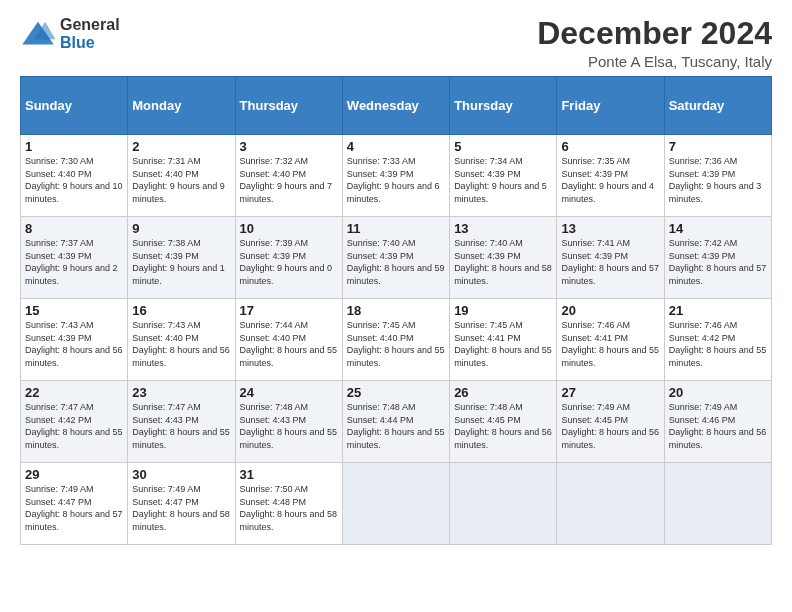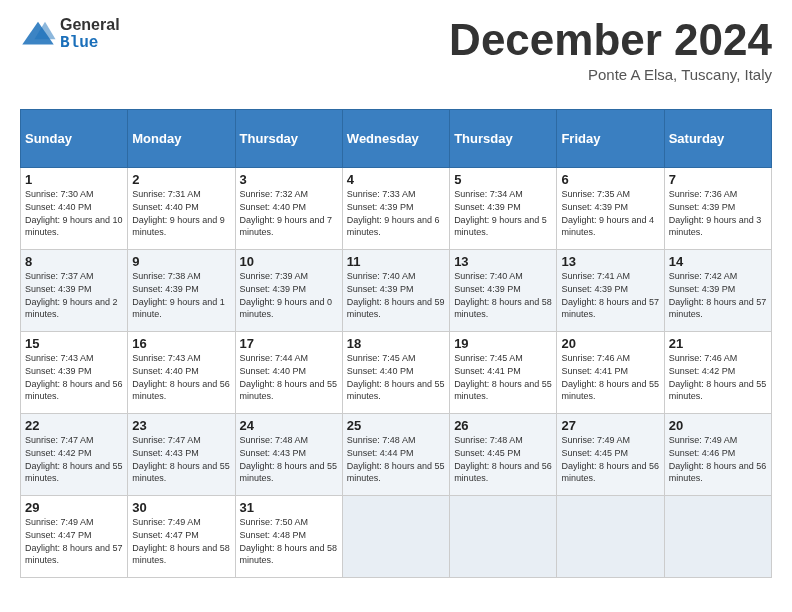--- a/index.html
+++ b/index.html
@@ -18,7 +18,7 @@
       display: flex;
       justify-content: space-between;
       align-items: flex-start;
-      margin-bottom: 26px;
+      margin-bottom: 6px;
       gap: 24px;
     }
     .logo {

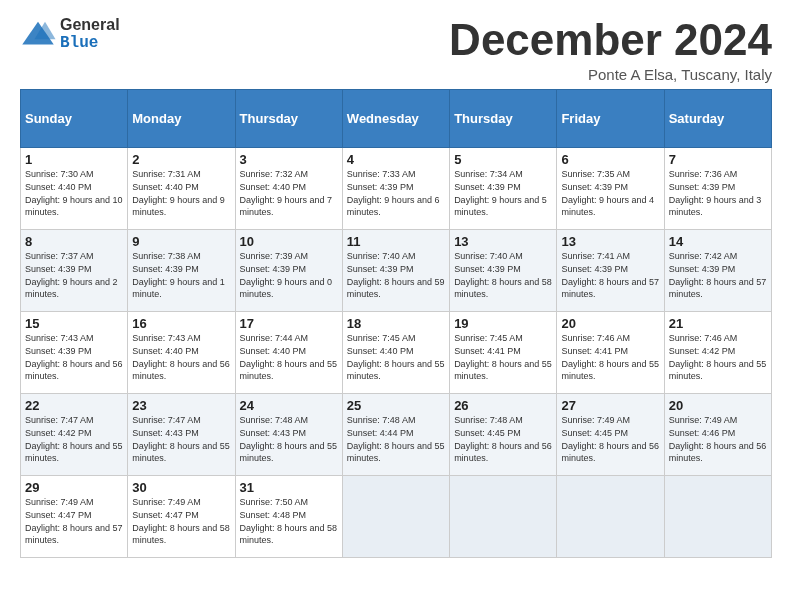--- a/index.html
+++ b/index.html
@@ -98,7 +98,7 @@
       </svg>
       <div>
         <div style="font-size:16px;font-weight:bold;color:#333;">General</div>
-        <div style="font-size:16px;font-weight:bold;color:#1a6fba;font-family:Liberation Mono, monospace;">Blue</div>
+        <div style="font-size:16px;font-weight:bold;color:#1a6fba;">Blue</div>
       </div>
     </div>
     <div class="title-block">

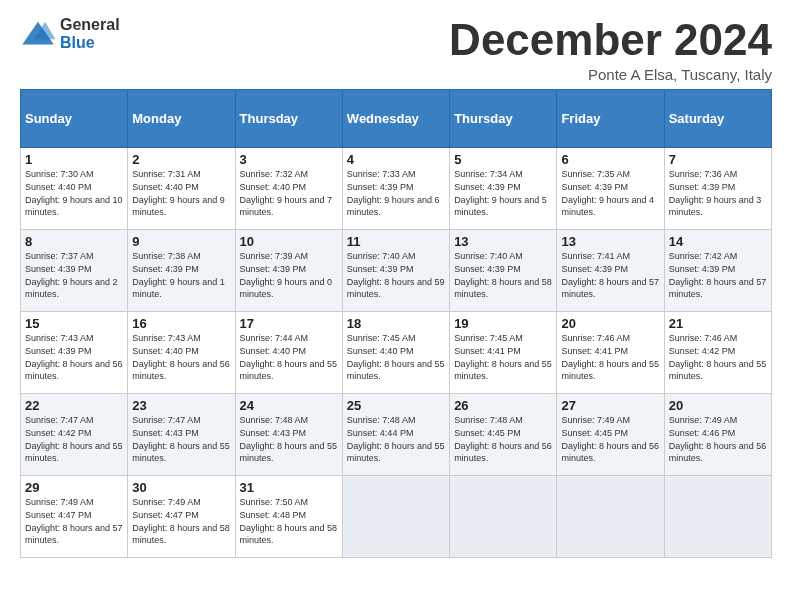--- a/index.html
+++ b/index.html
@@ -34,7 +34,7 @@
       text-align: right;
     }
     .month-title {
-      font-size: 44px;
+      font-size: 32px;
       font-weight: bold;
       color: #333;
       line-height: 1.1;

